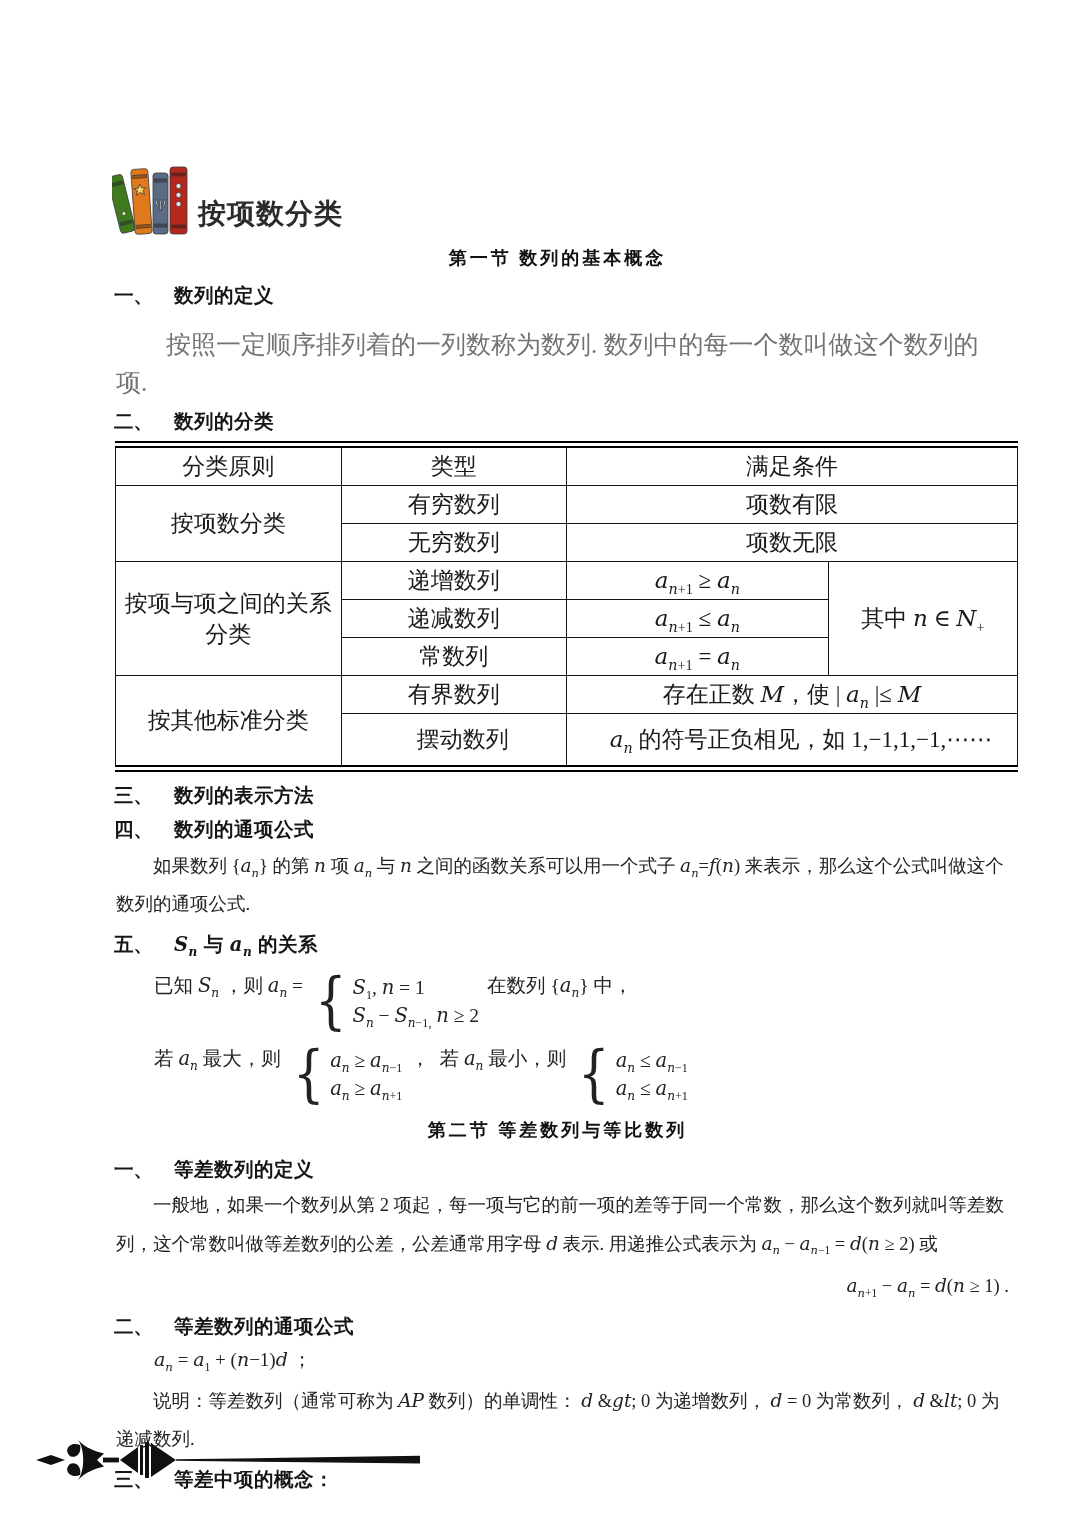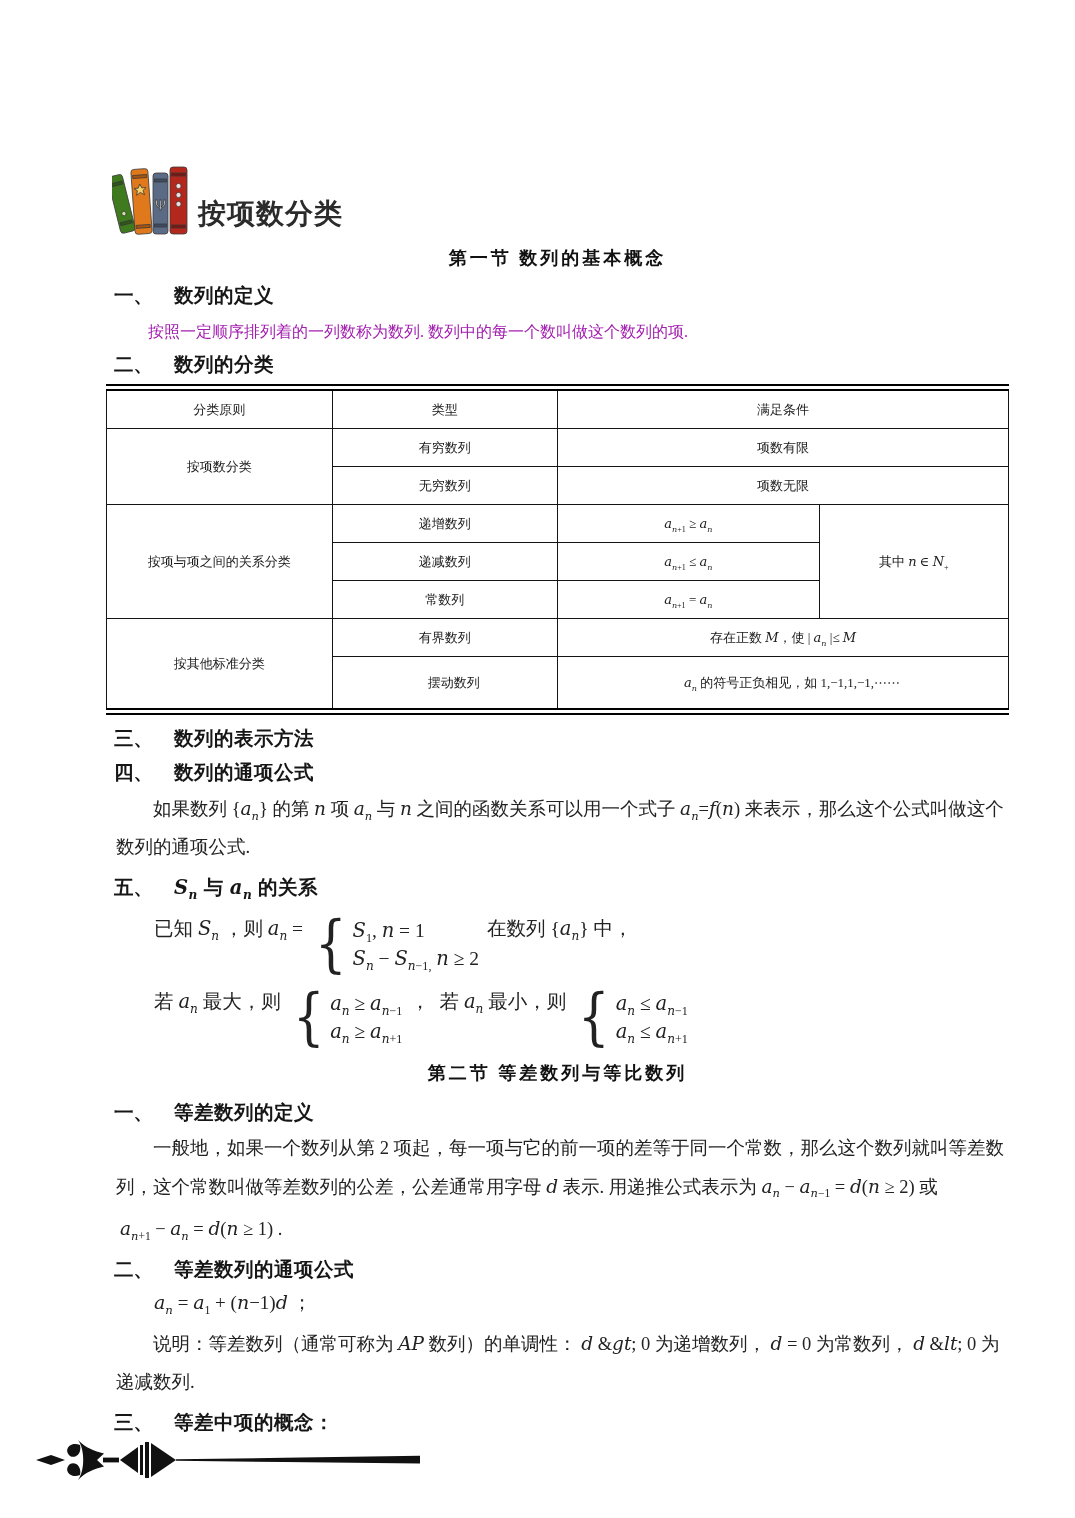--- a/index.html
+++ b/index.html
@@ -28,7 +28,7 @@
   .hnum{min-width:60px;}
   .htitle{letter-spacing:0.5px;}
   
-  p.body{font-size:16px;line-height:1.5;margin:11px 0 6px 10px;text-indent:2em;color:#a21caf;}
+  p.body{font-size:25px;line-height:1.5;margin:17px 0 6px 10px;text-indent:2em;color:#737373;}
   p.mathp{font-size:18.5px;line-height:2.05;margin:2px 0 4px 10px;text-indent:2em;color:#222;}
   p.formline{font-size:19px;line-height:1.4;margin:6px 0 8px 10px;text-indent:2em;color:#222;}
   p.noindent{text-indent:0;}

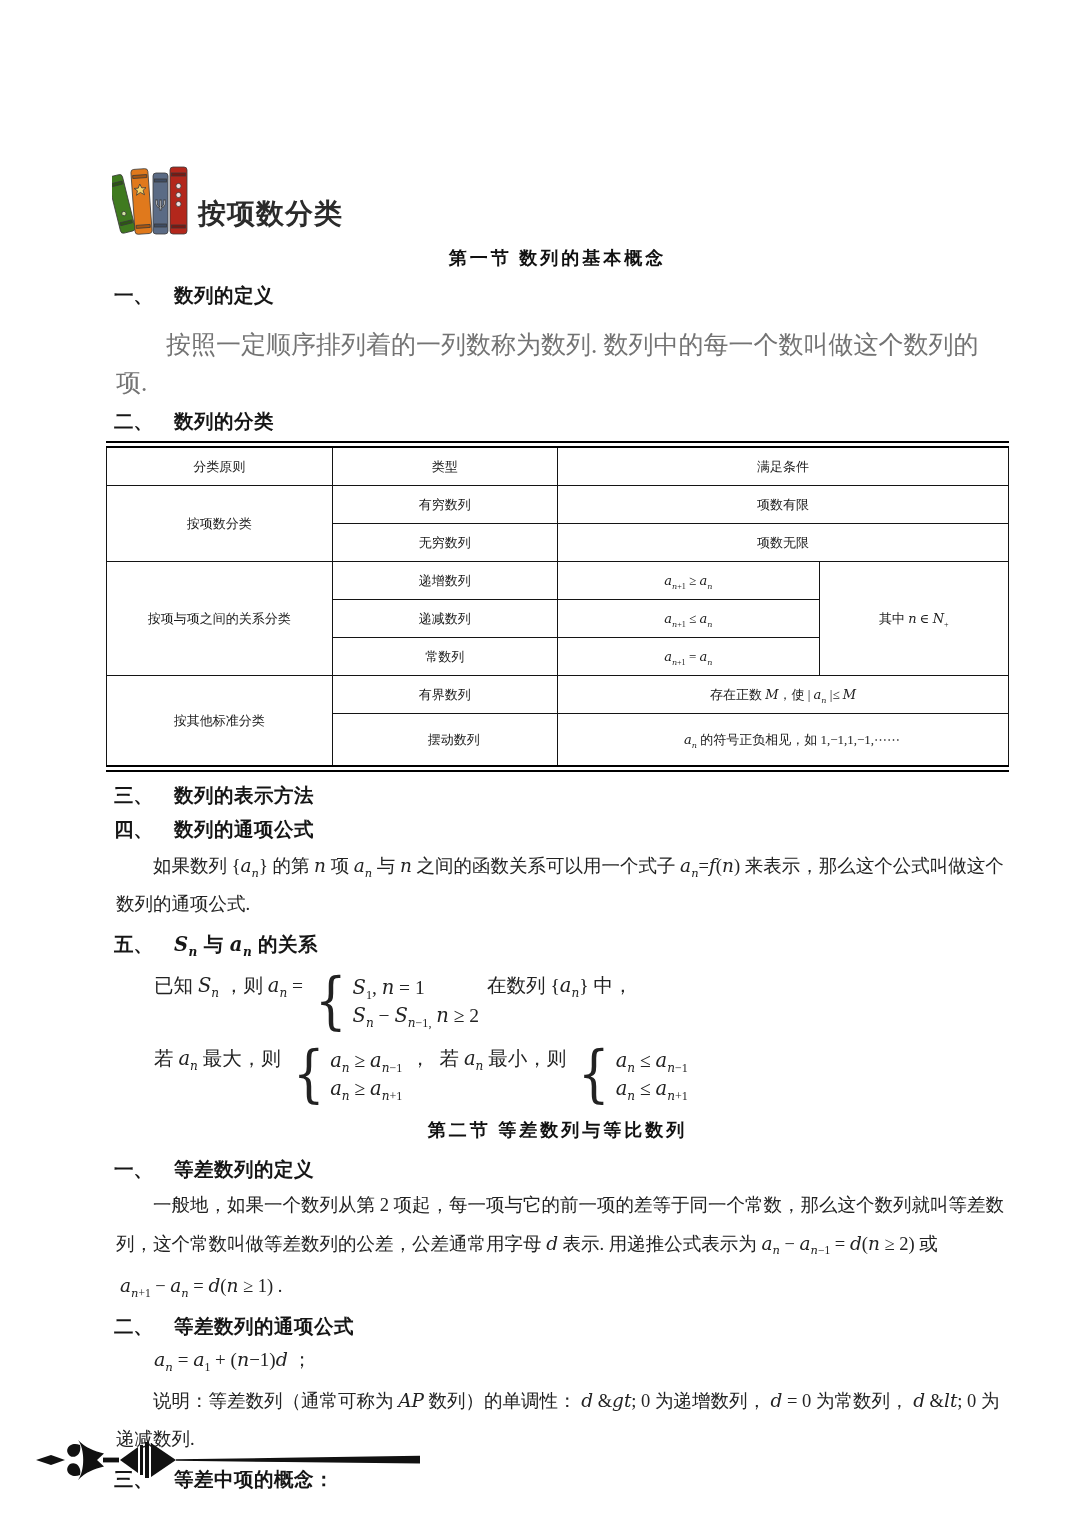--- a/index.html
+++ b/index.html
@@ -38,7 +38,7 @@
   
   table.cls{
     width:100%;border-collapse:collapse;table-layout:fixed;
-    font-size:13px;color:#1a1a1a;margin:6px 0 10px 0;
+    font-size:23px;color:#1a1a1a;margin:6px 0 10px 9px;
     border-top:7px double #000;border-bottom:7px double #000;
   }
   table.cls td,table.cls th{

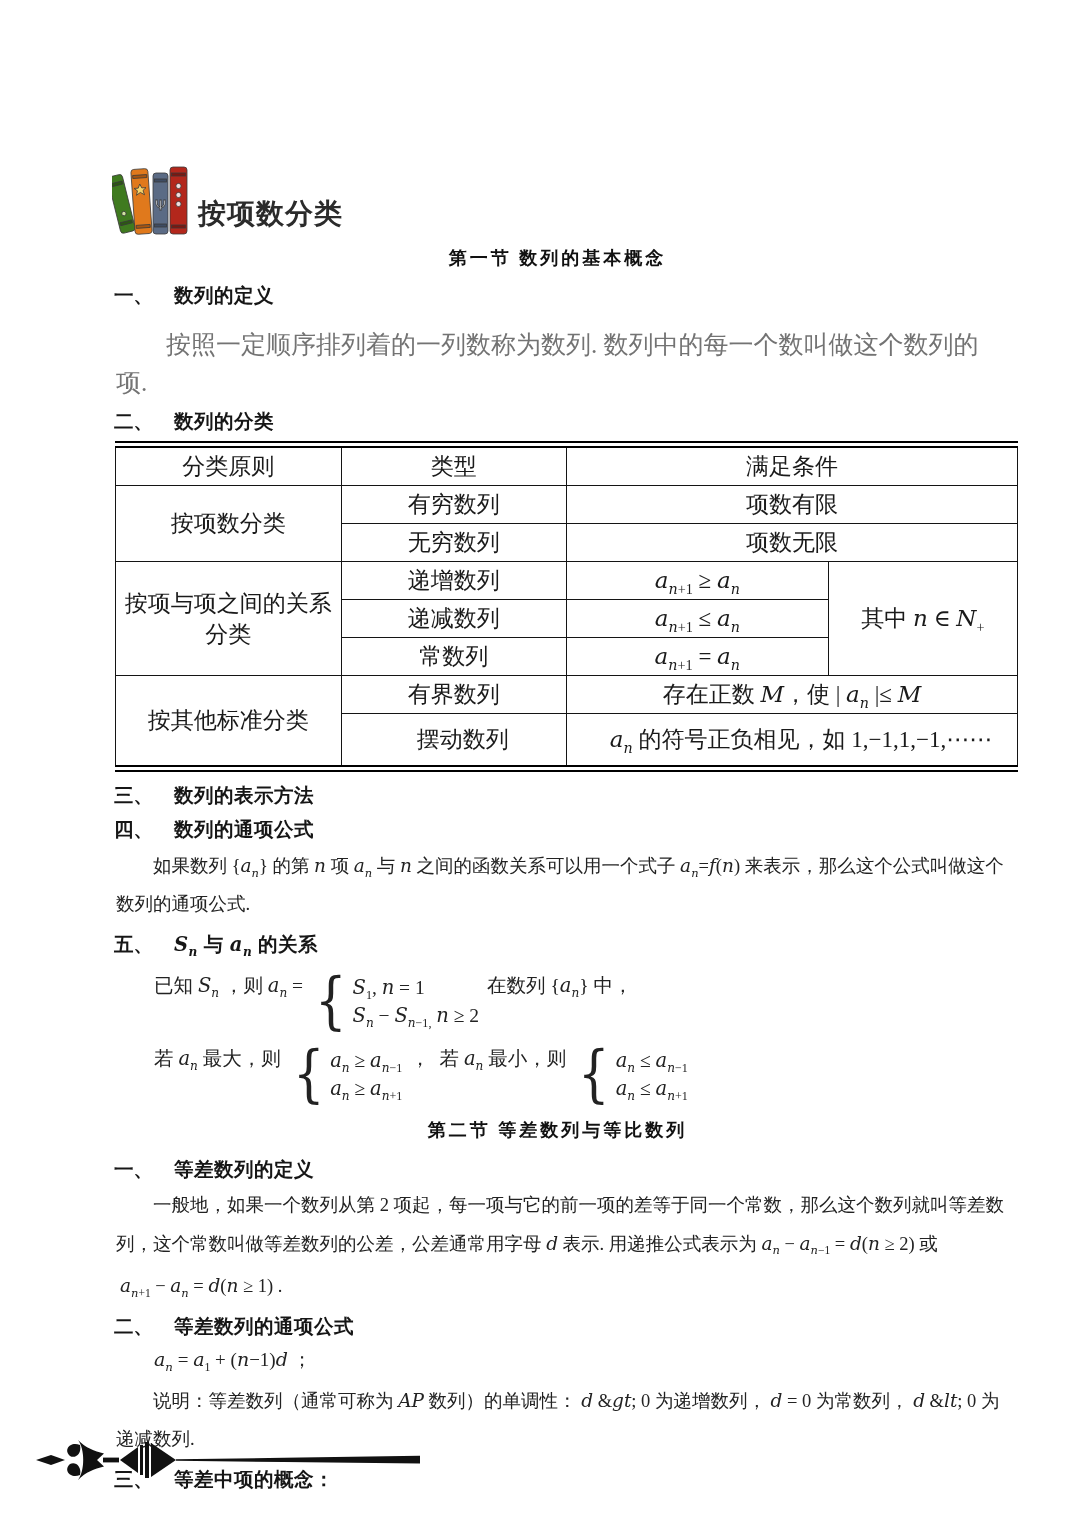--- a/index.html
+++ b/index.html
@@ -31,7 +31,7 @@
   p.body{font-size:25px;line-height:1.5;margin:17px 0 6px 10px;text-indent:2em;color:#737373;}
   p.mathp{font-size:18.5px;line-height:2.05;margin:2px 0 4px 10px;text-indent:2em;color:#222;}
   p.formline{font-size:19px;line-height:1.4;margin:6px 0 8px 10px;text-indent:2em;color:#222;}
-  p.noindent{text-indent:0;}
+  p.noindent{text-indent:0;text-align:right;}
   
   i{font-family:"DejaVu Serif","Liberation Serif",serif;font-style:italic;}
   sub{font-size:0.62em;line-height:0;}

